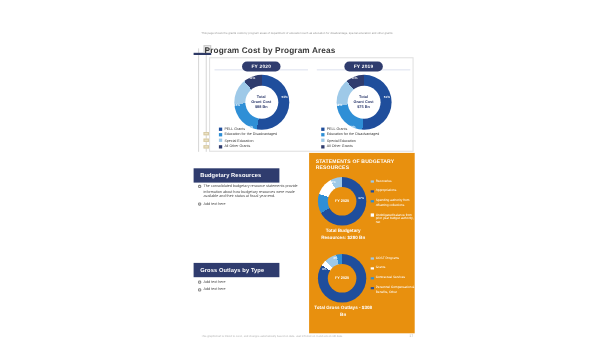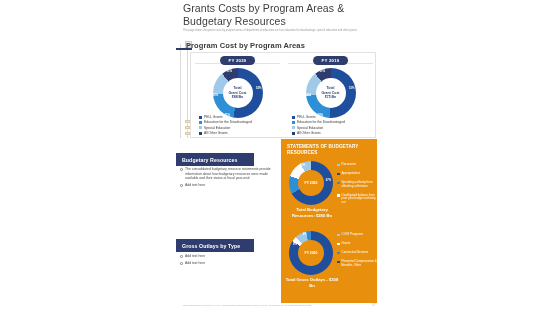--- a/index.html
+++ b/index.html
@@ -259,7 +259,6 @@
 
 <div id="slide">
 
-  <div class="title">Grants Costs by Program Areas &amp; Budgetary Resources</div>
   <div class="subtitle">This page shows the grants costs by program areas of department of education such as education for disadvantage, special education and other grants.</div>
 
   <div class="rail-line rail-v1"></div>

